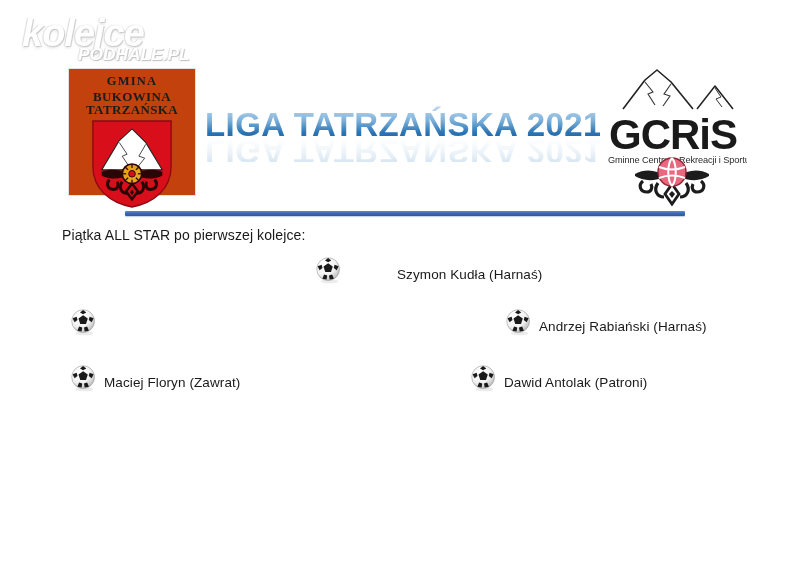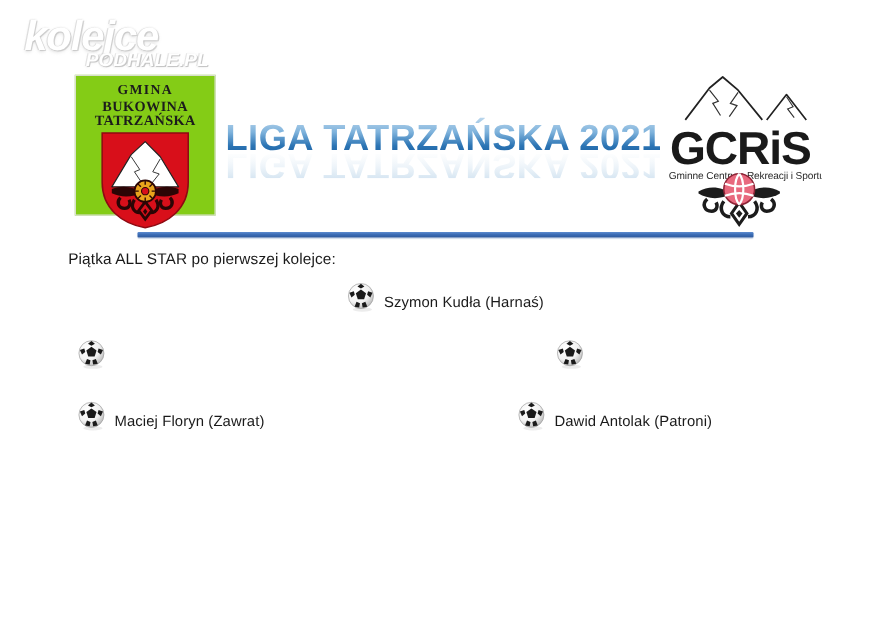--- a/index.html
+++ b/index.html
@@ -67,7 +67,7 @@
     height: 128px;
     border: 1px solid #e2e2e2;
     box-sizing: border-box;
-    background: #84cc16;
+    background: #c2410c;
     text-align: center;
   }
   #gmina-logo .gm-title {

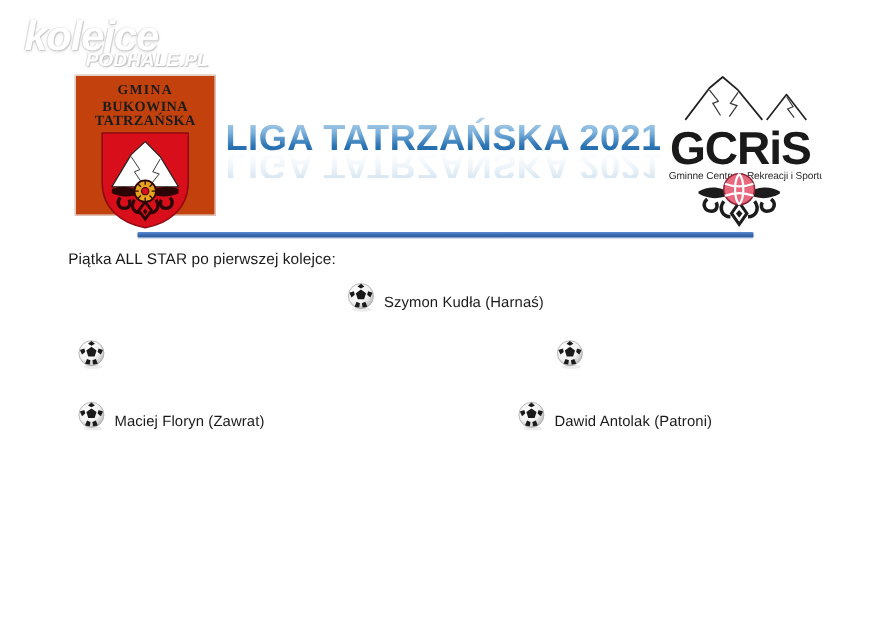--- a/index.html
+++ b/index.html
@@ -159,7 +159,7 @@
     padding-left: 6px;
   }
 
-  #player-0 { left: 315px; top: 256px; }
+  #player-0 { left: 315px; top: 256px; gap: 48px; }
   #player-1 { left: 70px;  top: 308px; }
   #player-2 { left: 505px; top: 308px; }
   #player-3 { left: 70px;  top: 364px; text-align: center; }

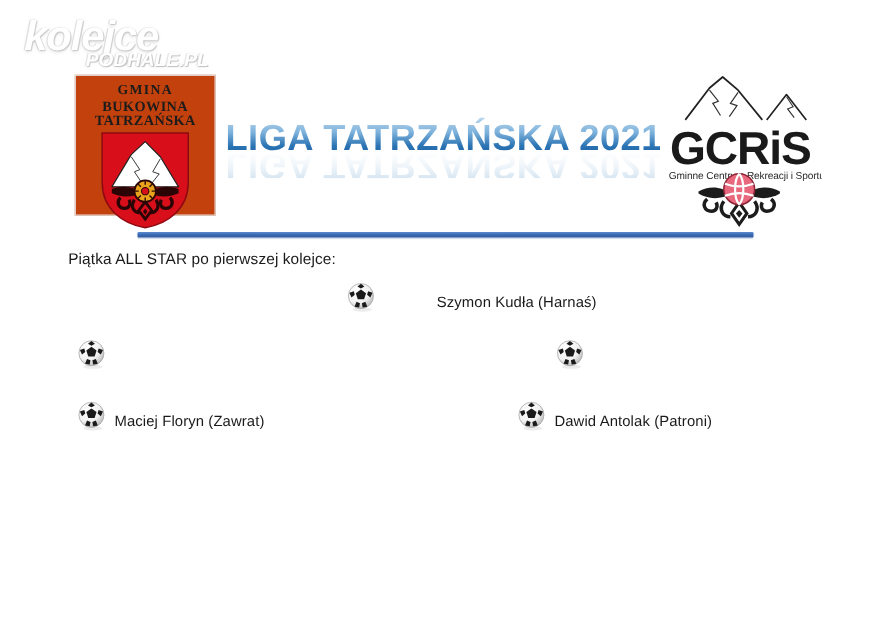--- a/index.html
+++ b/index.html
@@ -327,6 +327,7 @@
     <path d="M8.4 26.0 L10.4 21.0 L14.0 22.4 L13.2 26.8 Z" fill="#1a1a1a"></path>
     <path d="M21.6 26.0 L19.6 21.0 L16.0 22.4 L16.8 26.8 Z" fill="#1a1a1a"></path>
   </svg>
+  <span class="pname">Andrzej Rabiański (Harnaś)</span>
 </div>
 
 <div class="player" id="player-3">

